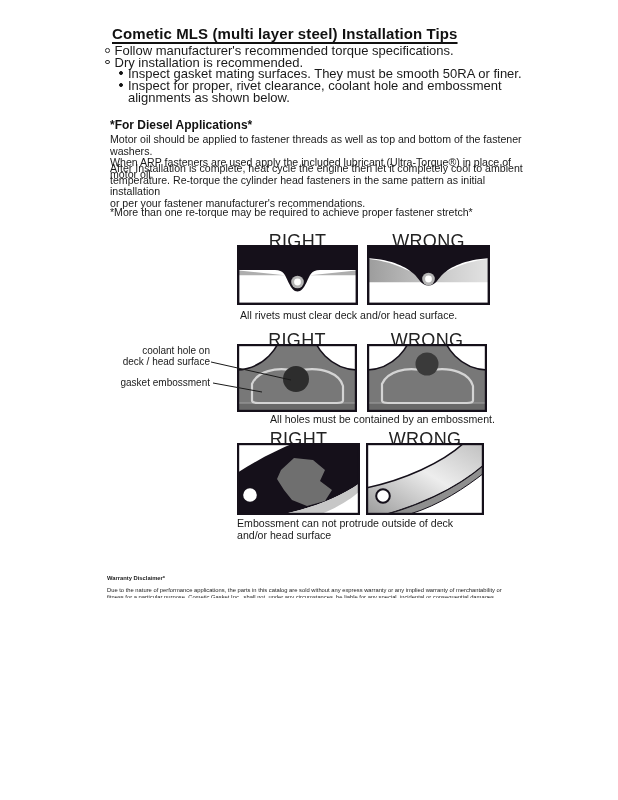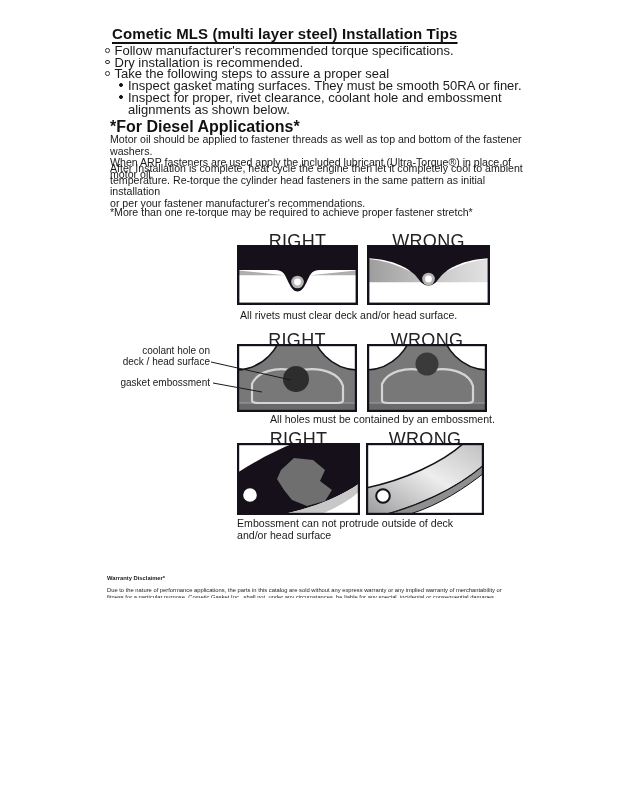--- a/index.html
+++ b/index.html
@@ -63,10 +63,6 @@
     <div class="brow">
       <span class="mk"></span>
       <span>Dry installation is recommended.</span>
-    </div>
-    <div class="brow">
-      <span class="mk"></span>
-      <span>Take the following steps to assure a proper seal</span>
     </div>
     <div class="brow sub">
       <span class="mk"></span>

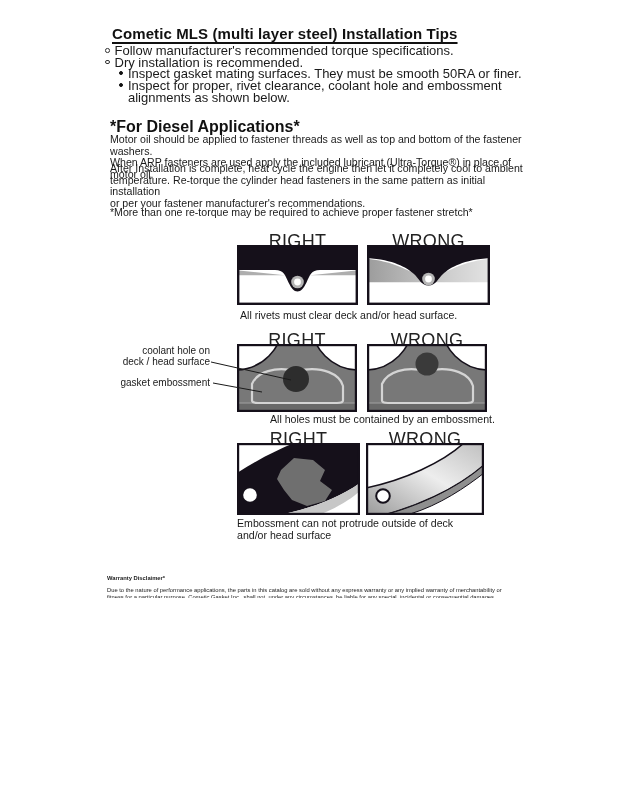--- a/index.html
+++ b/index.html
@@ -26,7 +26,7 @@
   .brow.sub .mk { background:#111; border-color:#111; width:4px; height:4px; }
 
   
-  #diesel-h { left:110px; top:118px; font-size:16px; font-weight:bold; color:#111; }
+  #diesel-h { left:110px; top:118px; font-size:12px; font-weight:bold; color:#111; }
   .para { left:110px; width:420px; font-size:10.6px; line-height:11.7px; white-space:pre-line; color:#1a1a1a; }
   #para1 { top:134px; }
   #para2 { top:163px; }

